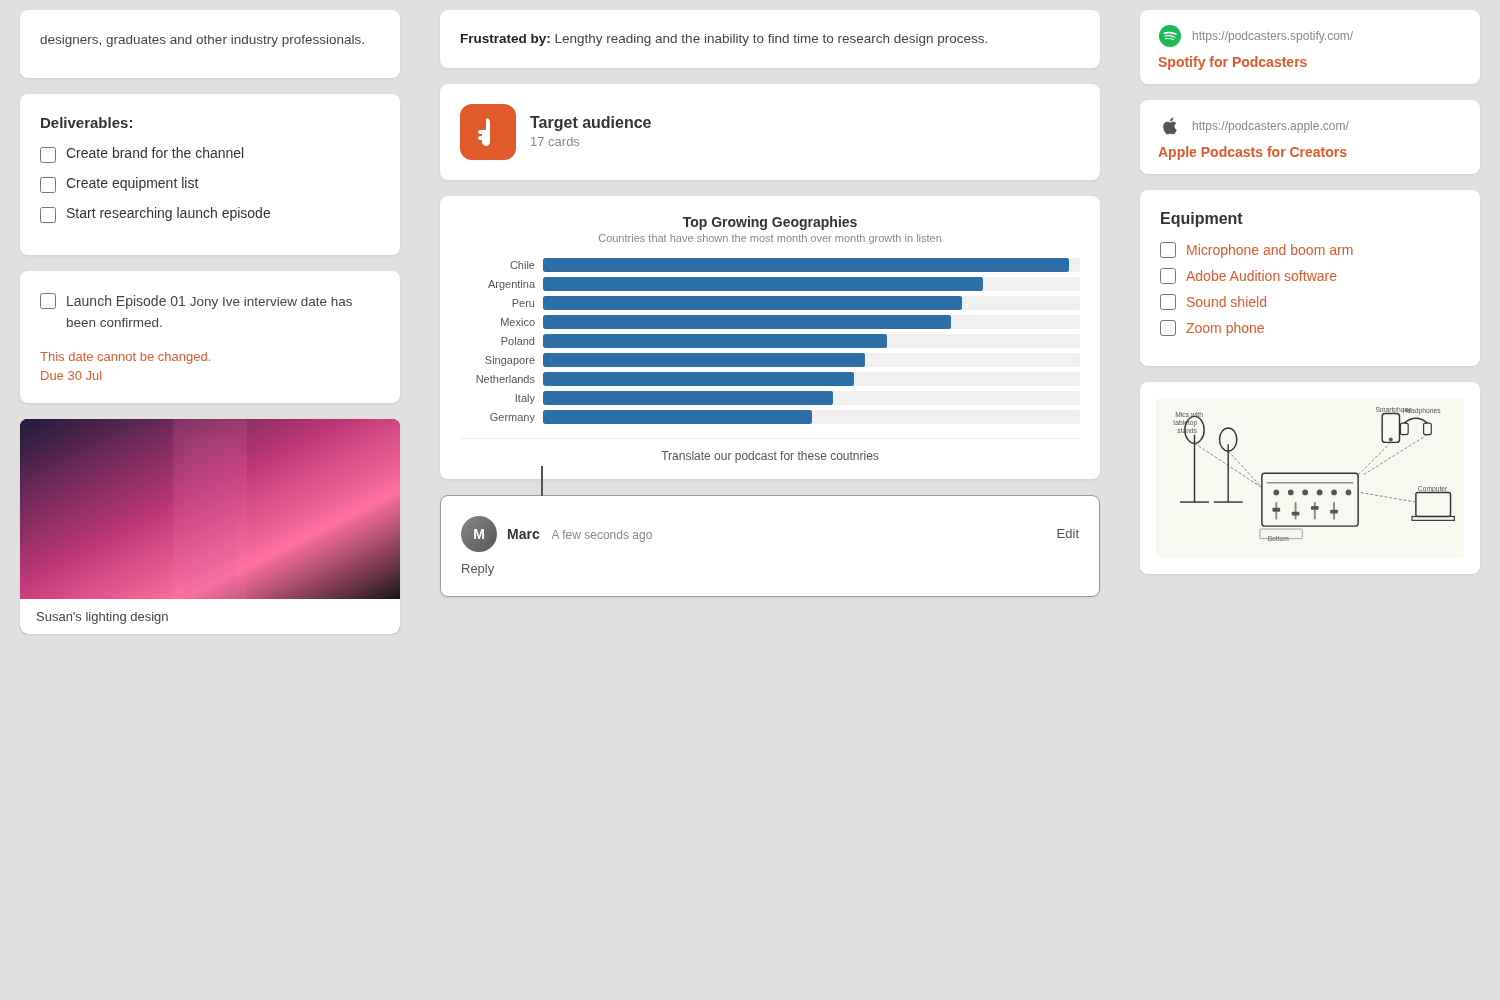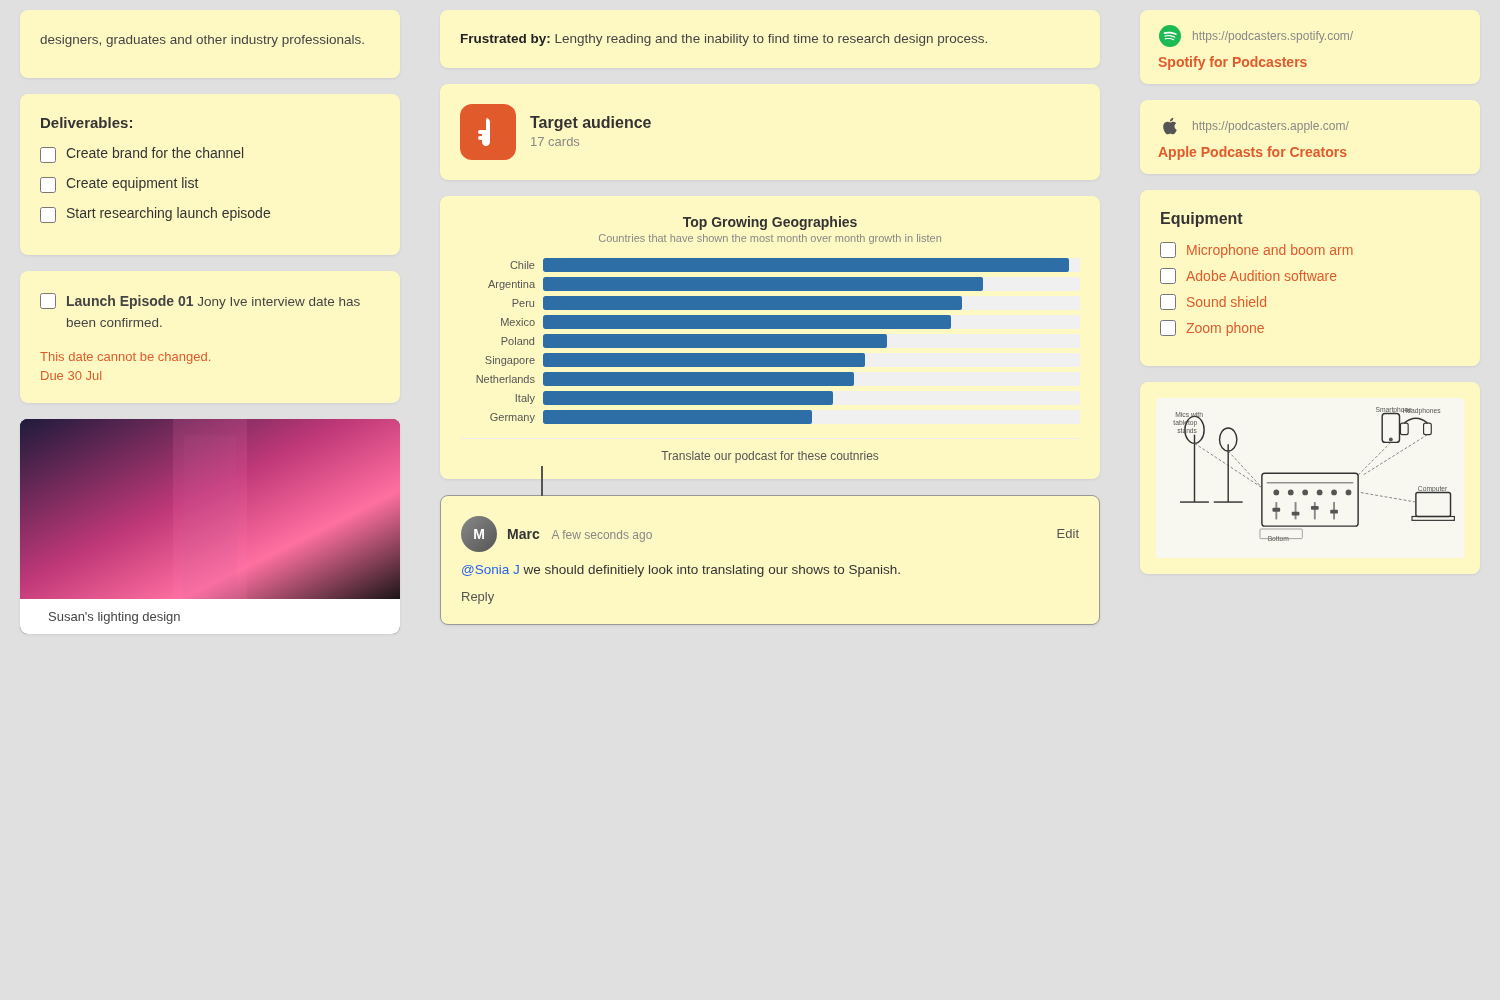--- a/index.html
+++ b/index.html
@@ -52,7 +52,7 @@
     }
 
     .card {
-      background: #fef9c3;
+      background: #ffffff;
       border-radius: 8px;
       padding: 20px;
       box-shadow: 0 1px 3px rgba(0,0,0,0.08);

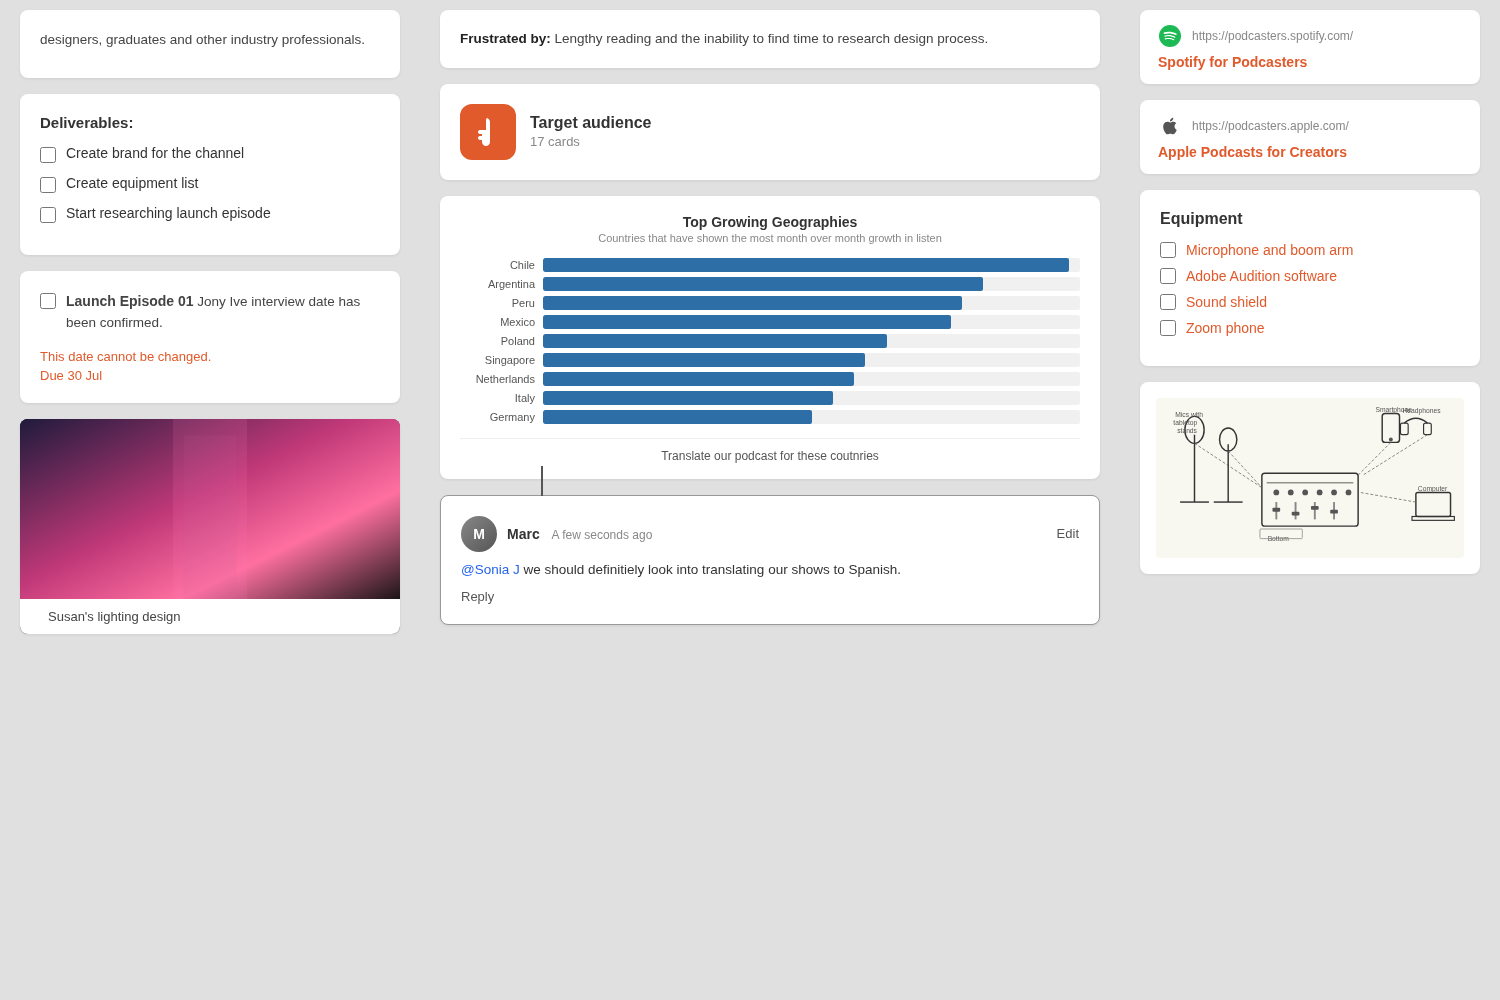--- a/index.html
+++ b/index.html
@@ -94,7 +94,7 @@
     }
 
     .launch-title {
-      font-weight: 700;
+      font-weight: 400;
       font-size: 14px;
       display: inline;
     }

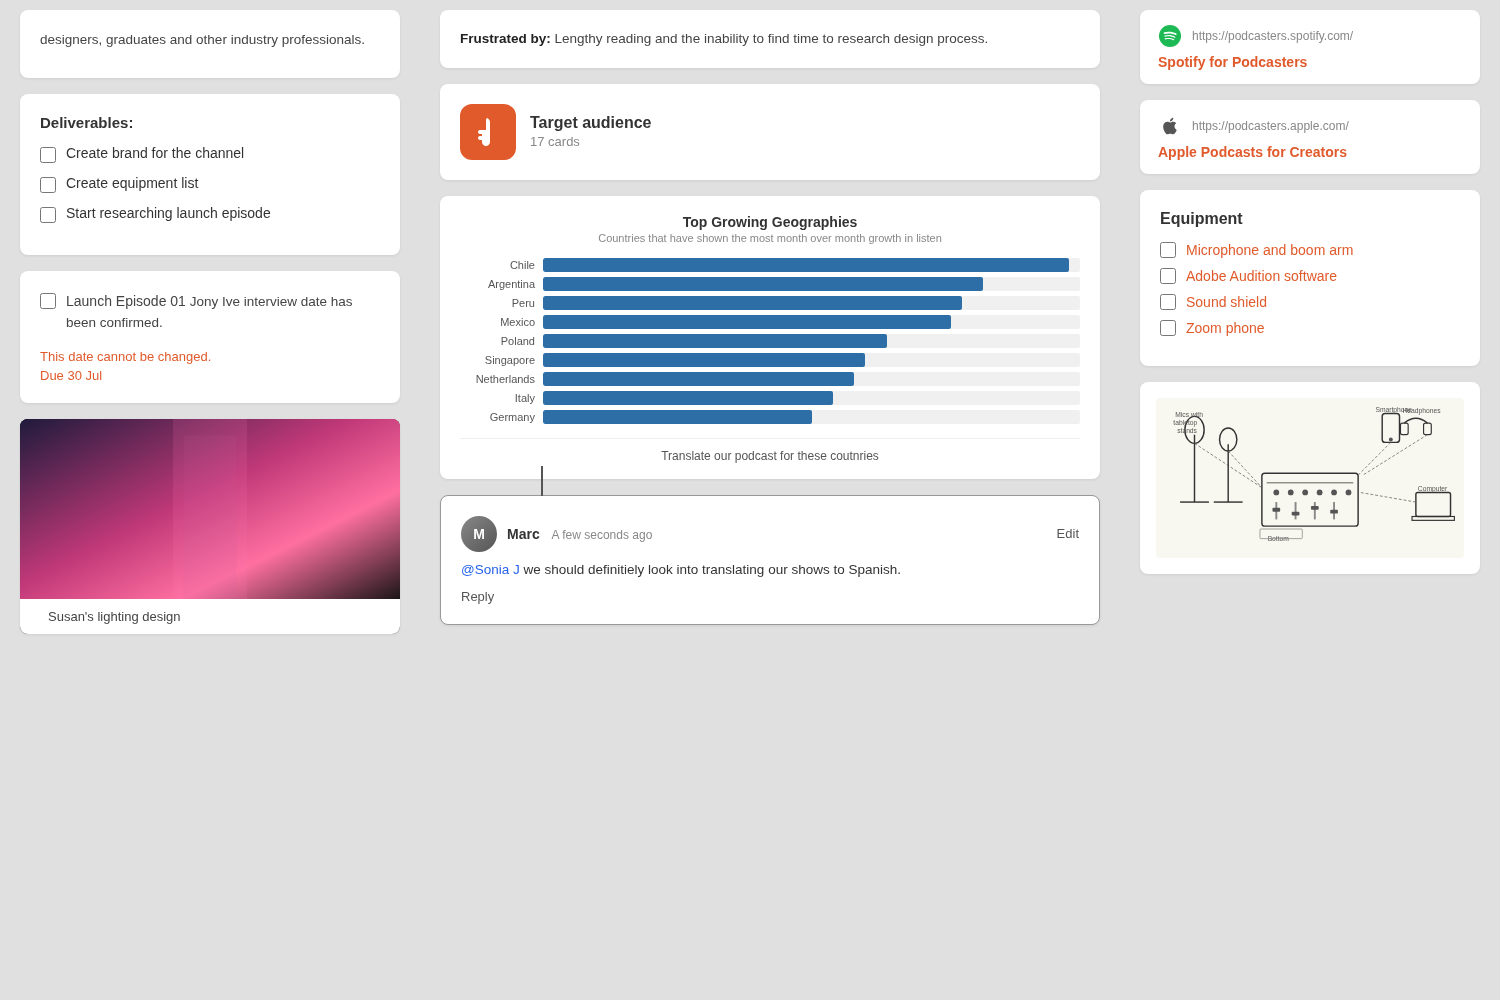--- a/index.html
+++ b/index.html
@@ -571,9 +571,6 @@
         </div>
         <span class="comment-edit">Edit</span>
       </div>
-      <p class="comment-body">
-        <span class="comment-mention">@Sonia J</span><span> we should definitiely look into translating our shows to Spanish.</span>
-      </p>
       <span class="comment-reply">Reply</span>
     </div>
 

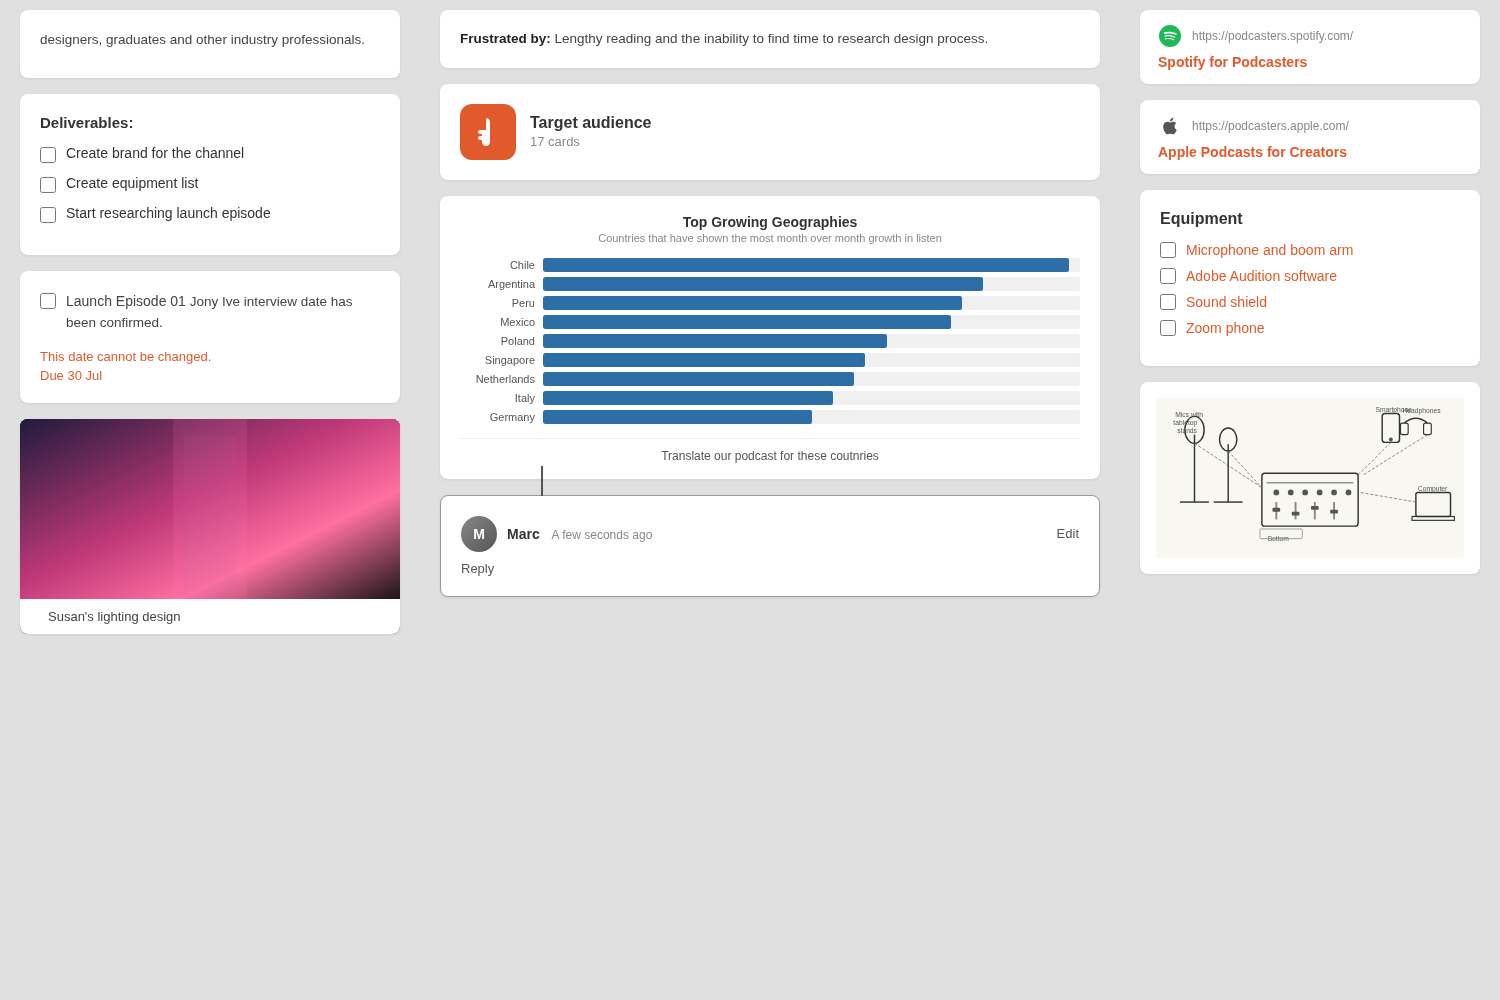--- a/index.html
+++ b/index.html
@@ -140,7 +140,7 @@
     }
 
     .image-label {
-      padding: 10px 28px;
+      padding: 10px 16px;
       font-size: 13px;
       color: #444;
       background: #fff;

